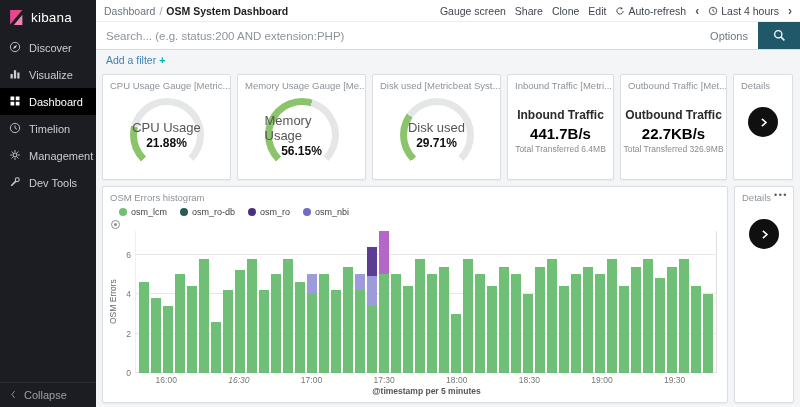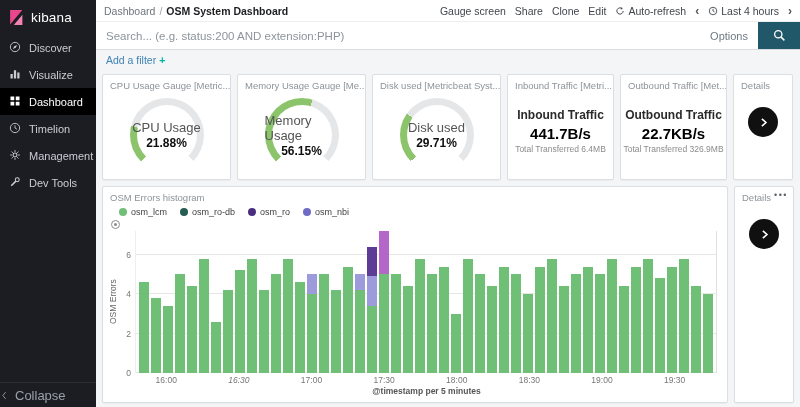--- a/index.html
+++ b/index.html
@@ -14,8 +14,8 @@
   .nav-item { height:27px; display:flex; align-items:center; gap:8px; padding-left:9px; font-size:11px; cursor:pointer; }
   .nav-item svg { flex-shrink:0; }
   .nav-item.active { background:#000; color:#fff; }
-  .collapse { margin-top:auto; height:25px; display:flex; align-items:center; gap:6px; 
-    font-size:13px; color:#9aa0a8; border-top:1px solid rgba(255,255,255,.08); cursor:pointer; }
+  .collapse { margin-top:auto; height:25px; display:flex; align-items:center; gap:6px; padding-left:9px;
+    font-size:11px; color:#9aa0a8; border-top:1px solid rgba(255,255,255,.08); cursor:pointer; }
 
   
   .main { flex:1; display:flex; flex-direction:column; min-width:0; }

